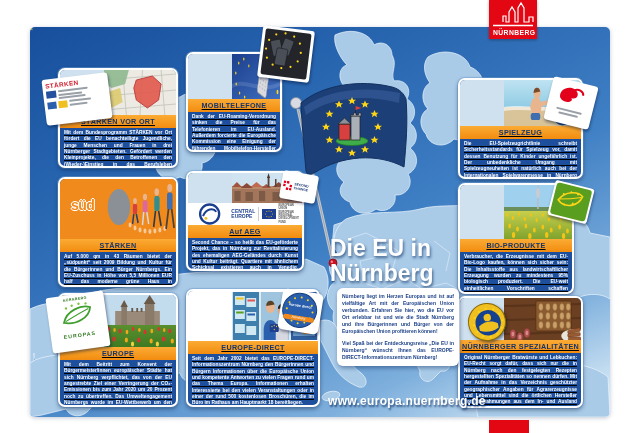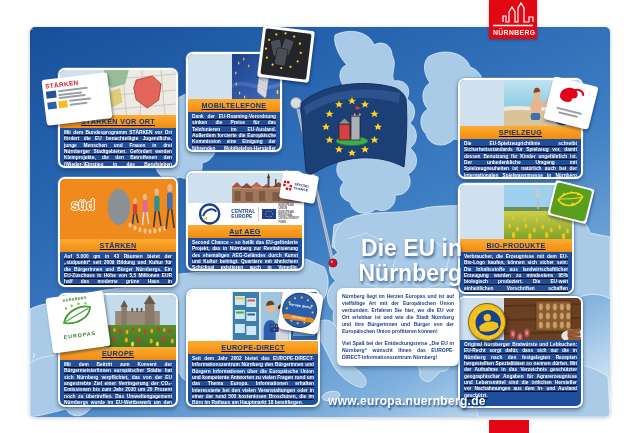--- a/index.html
+++ b/index.html
@@ -55,7 +55,7 @@
   .euflag-mini{width:14px;height:10px;background:#1e3f8f;flex:none;position:relative;}
   .eu-fund{font-size:2.7px;color:#555;line-height:1.25;font-weight:bold;}
   
-  .center-title{position:absolute;left:300px;top:209px;width:132px;text-align:right;z-index:5;
+  .center-title{position:absolute;left:300px;top:209px;width:132px;text-align:left;z-index:5;
      color:#fff;font-weight:bold;font-size:23px;line-height:25px;
      text-shadow:1px 2px 3px rgba(8,40,90,.65);}
   .intro-box{position:absolute;left:307px;top:261px;width:112px;z-index:5;background:#fff;

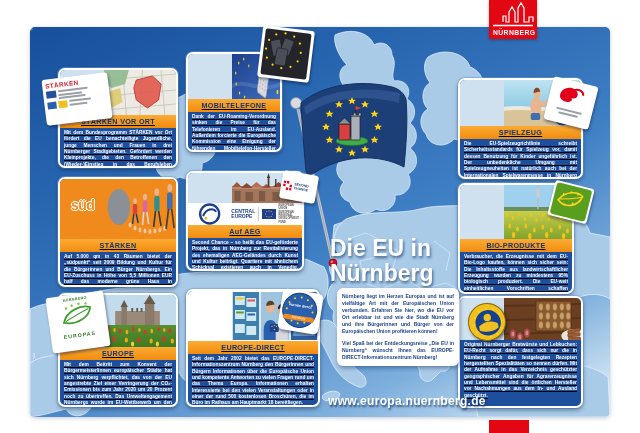--- a/index.html
+++ b/index.html
@@ -739,6 +739,7 @@
         </svg>
       </div>
     </div>
+    <div class="ctitle">NÜRNBERGER SPEZIALITÄTEN</div>
     <div class="ctext">Original Nürnberger Bratwürste und Lebkuchen: EU-Recht sorgt dafür, dass sich nur die in Nürnberg nach den festgelegten Rezepten hergestellten Spezialitäten so nennen dürfen. Mit der Aufnahme in das Verzeichnis geschützter geographischer Angaben für Agrarerzeugnisse und Lebensmittel sind die örtlichen Hersteller vor Nachahmungen aus dem In- und Ausland geschützt.</div>
   </div>
 </div>

